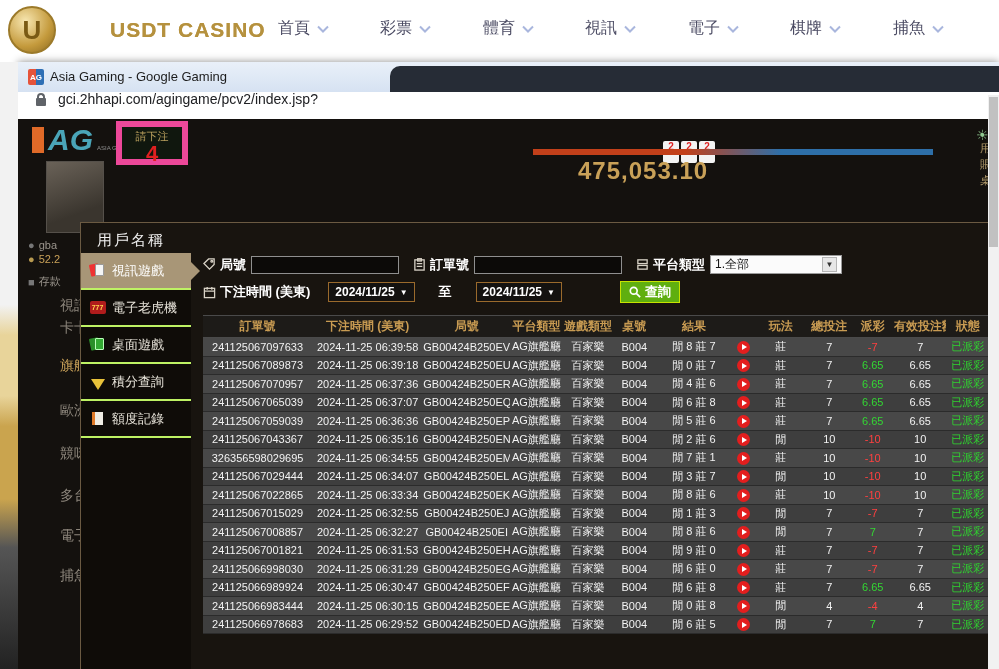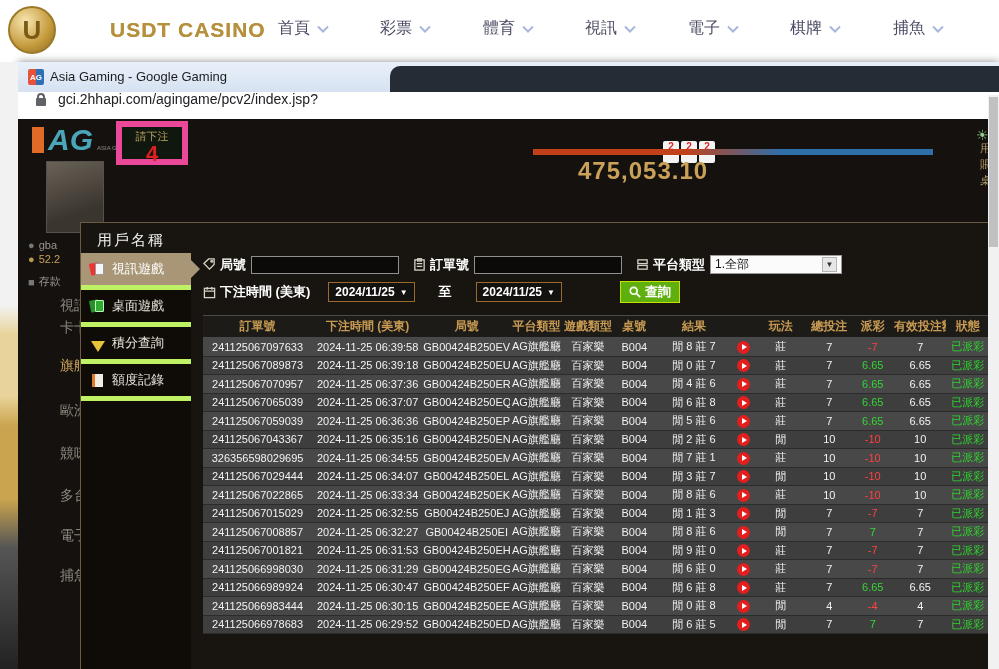--- a/index.html
+++ b/index.html
@@ -73,7 +73,7 @@
   #modal-title { position:absolute; left:16px; top:8px; font-size:15px; color:#f0f0f0; letter-spacing:2px; }
   #msidebar { position:absolute; left:0; top:30px; width:110px; height:474px; background:#0f0c08; }
   .side-item { position:relative; height:37px; display:flex; align-items:center; gap:6px;
-    padding-left:8px; color:#e8e4da; font-size:13px; border-bottom:5px solid #bef264; cursor:pointer; }
+    padding-left:8px; color:#e8e4da; font-size:13px; border-bottom:2px solid #bef264; cursor:pointer; }
   .side-item.active { background:#a89677; color:#fff; }
   .side-item.active::after { content:""; position:absolute; right:-9px; top:50%; margin-top:-9px;
     border-left:9px solid #a89677; border-top:9px solid transparent; border-bottom:9px solid transparent; }

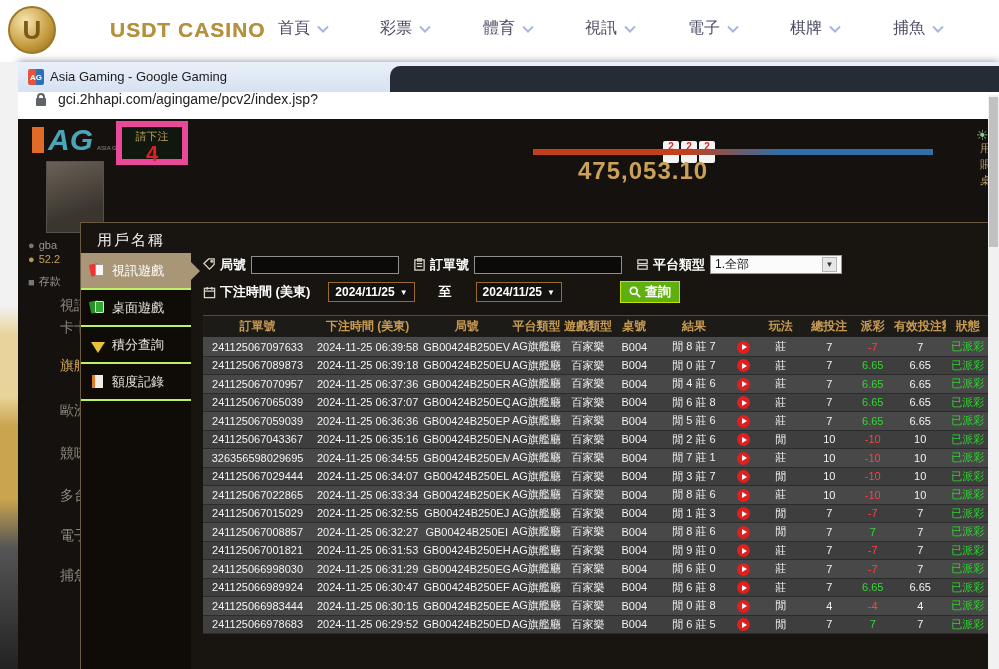--- a/index.html
+++ b/index.html
@@ -261,6 +261,12 @@
             <span>視訊遊戲</span>
           </div>
           <div class="side-item">
+            <span class="side-ico">
+              <span class="ico-slot">777</span>
+            </span>
+            <span>電子老虎機</span>
+          </div>
+          <div class="side-item">
             <span class="side-ico ico-cards">
               <span class="c1" style="background:#2a8f2a;"></span>
               <span class="c2 green"></span>

